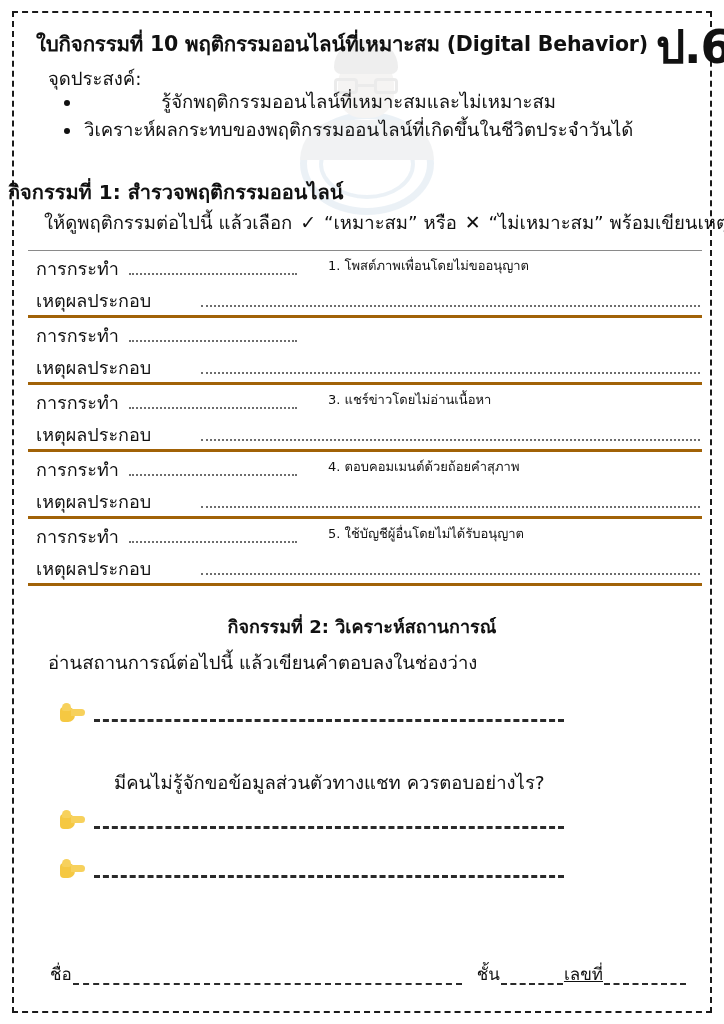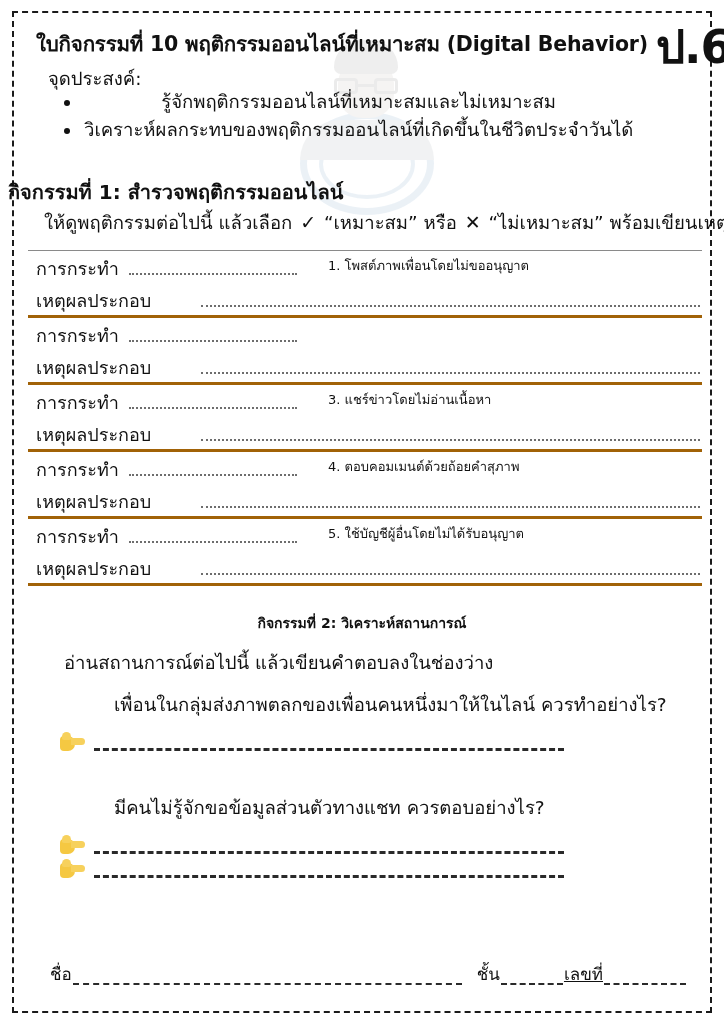--- a/index.html
+++ b/index.html
@@ -264,7 +264,7 @@
     right: 0;
     top: 612px;
     text-align: center;
-    font-size: 14px;
+    font-size: 18px;
     font-weight: bold;
   }
   .act2-instruction {

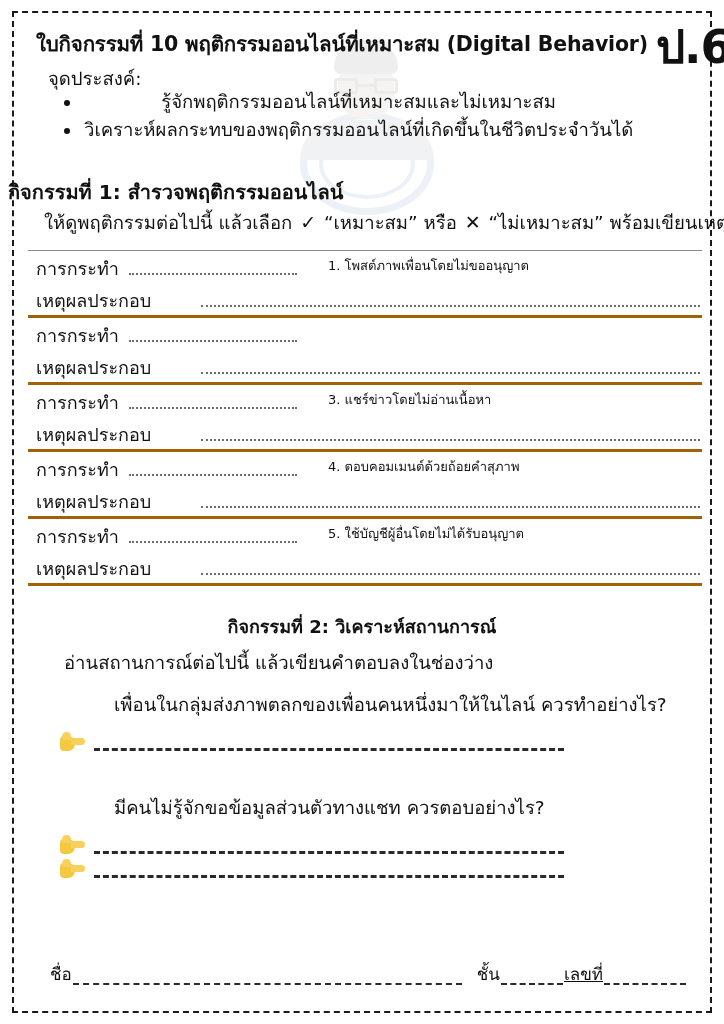--- a/index.html
+++ b/index.html
@@ -273,7 +273,6 @@
     top: 648px;
     font-size: 18.5px;
     white-space: nowrap;
-    margin-left: 16px;
   }
 
   .q-block {

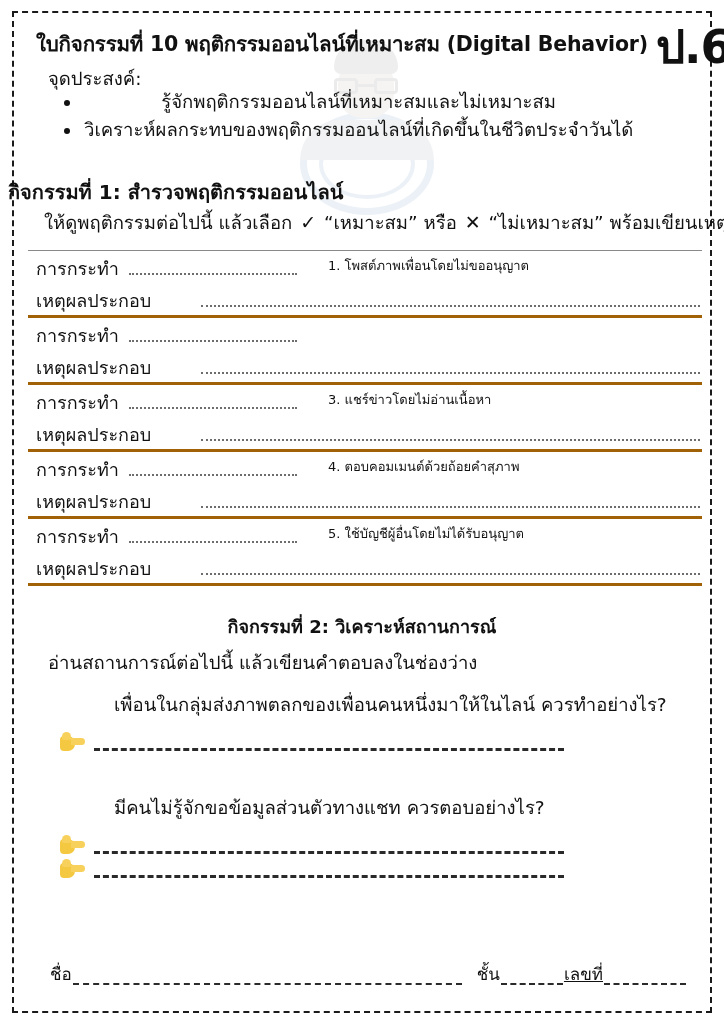--- a/index.html
+++ b/index.html
@@ -480,7 +480,6 @@
     <div class="act2-instruction">อ่านสถานการณ์ต่อไปนี้ แล้วเขียนคำตอบลงในช่องว่าง</div>
 
     <div class="q-block" style="top:690px;">
-      <div class="q-text">เพื่อนในกลุ่มส่งภาพตลกของเพื่อนคนหนึ่งมาให้ในไลน์ ควรทำอย่างไร?</div>
       <div class="answer-line">
         <span class="hand-icon">
           <span class="hand-palm"></span>

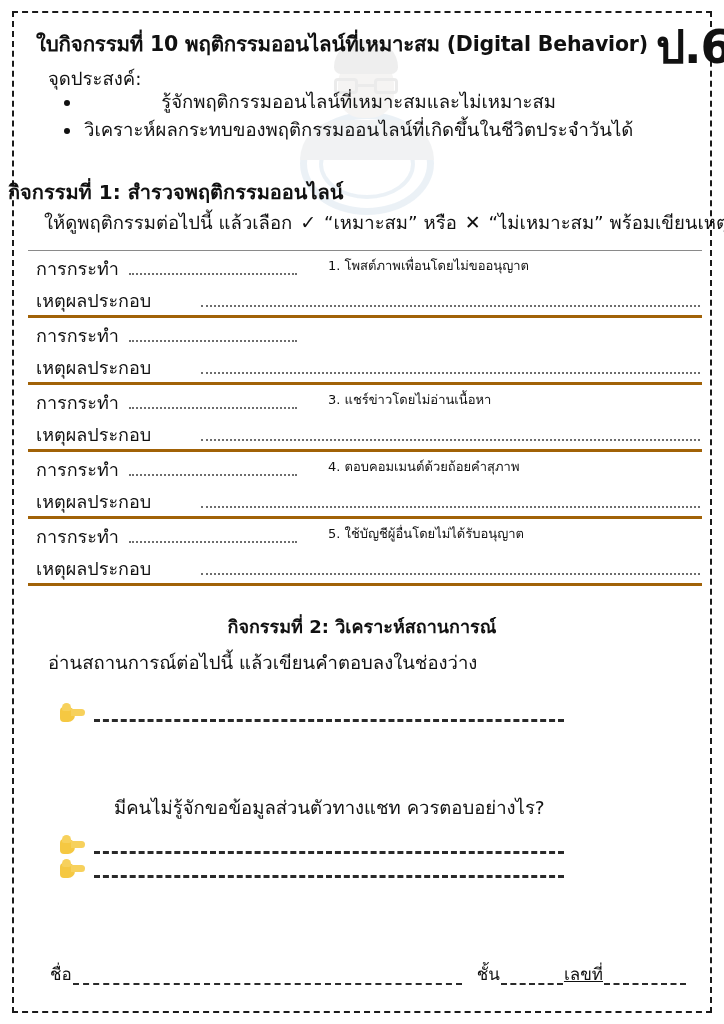--- a/index.html
+++ b/index.html
@@ -490,7 +490,7 @@
       </div>
     </div>
 
-    <div class="q-block" style="top:768px;margin-top:25px;">
+    <div class="q-block" style="top:768px;">
       <div class="q-text">มีคนไม่รู้จักขอข้อมูลส่วนตัวทางแชท ควรตอบอย่างไร?</div>
       <div class="answer-line">
         <span class="hand-icon">

